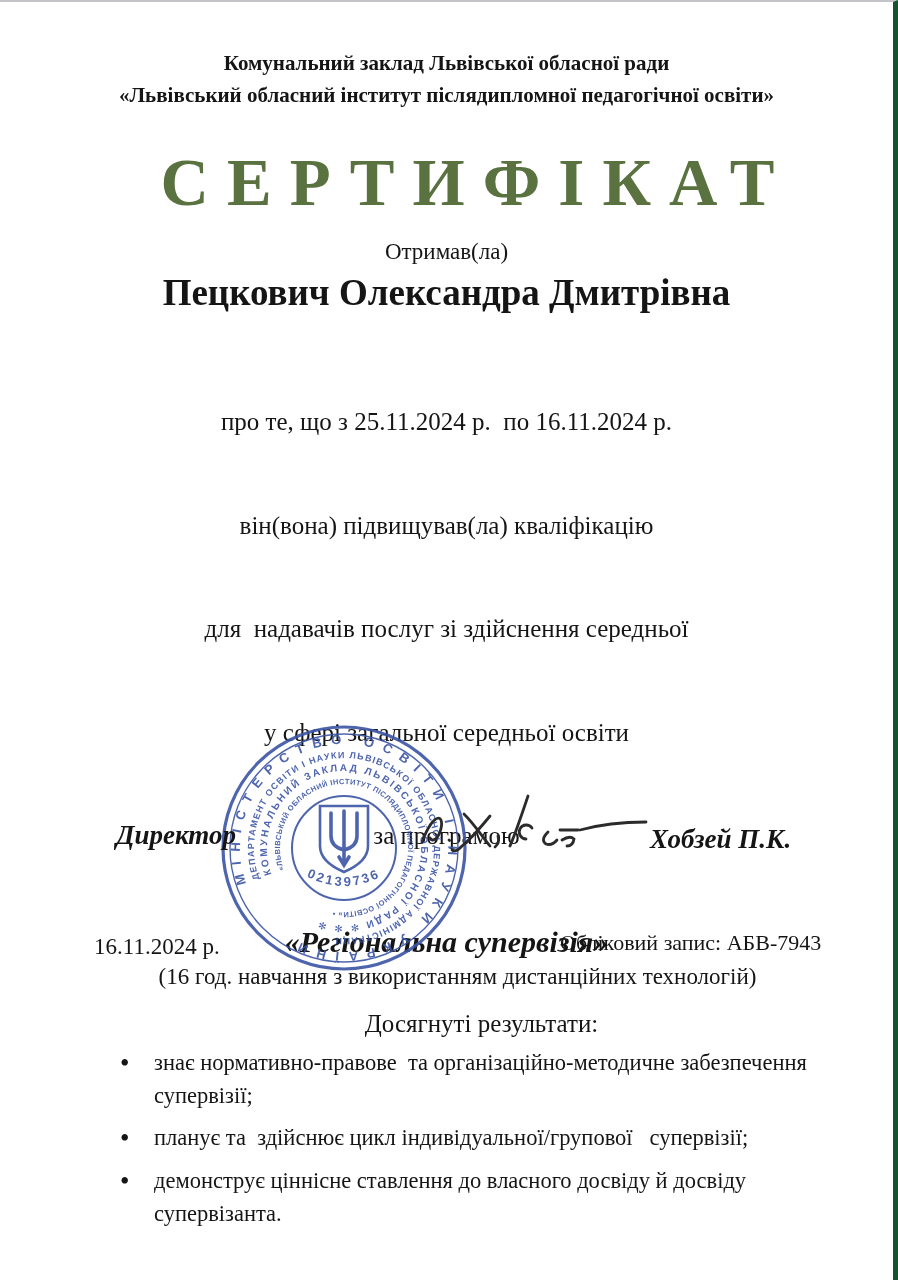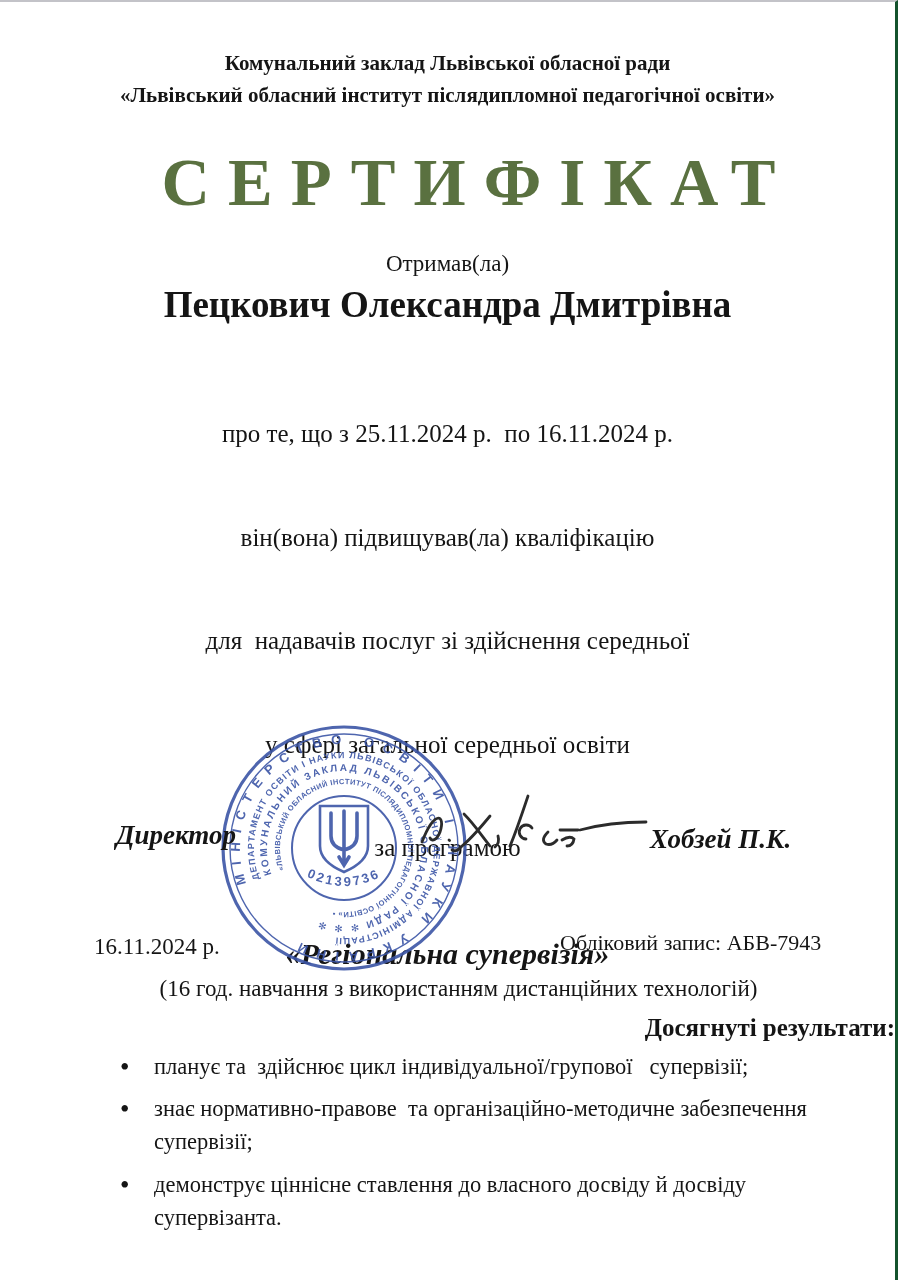--- a/index.html
+++ b/index.html
@@ -12,7 +12,7 @@
   body{width:898px;height:1280px;overflow:hidden;font-family:"Liberation Serif","DejaVu Serif",serif;color:var(--ink);}
   .page{
     position:relative;width:898px;height:1280px;background:#fff;
-    border-top:2px solid #c3c3c8;border-right:3px solid #14532d;
+    border-top:2px solid #c3c3c8;border-right:5px solid #14532d;
   }
   .center{text-align:center;}
   .org{padding-top:46px;font-weight:bold;font-size:21px;line-height:1.5;}

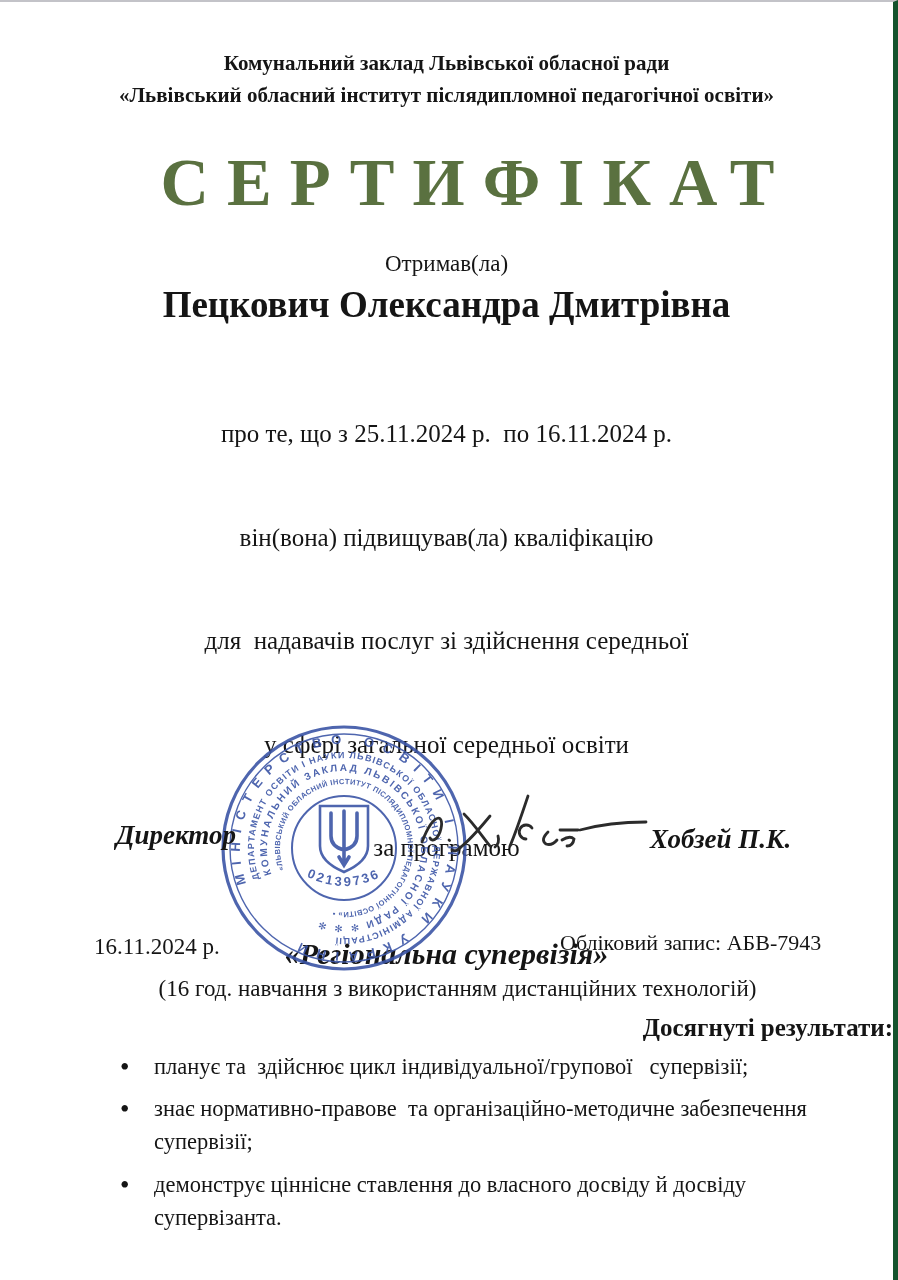--- a/index.html
+++ b/index.html
@@ -20,7 +20,7 @@
     margin-top:36px;font-size:67px;font-weight:bold;color:var(--title-green);
     letter-spacing:0.27em;text-indent:0.27em;line-height:1.05;padding-left:42px;
   }
-  .received{margin-top:34px;font-size:23px;}
+  .received{margin-top:22px;font-size:23px;}
   .recipient{margin-top:6px;font-size:37px;font-weight:bold;}
   .statement{margin-top:22px;font-size:25px;line-height:1.38;white-space:pre-wrap;}
   .program-title{font-size:30px;font-weight:bold;font-style:italic;margin-top:2px;}

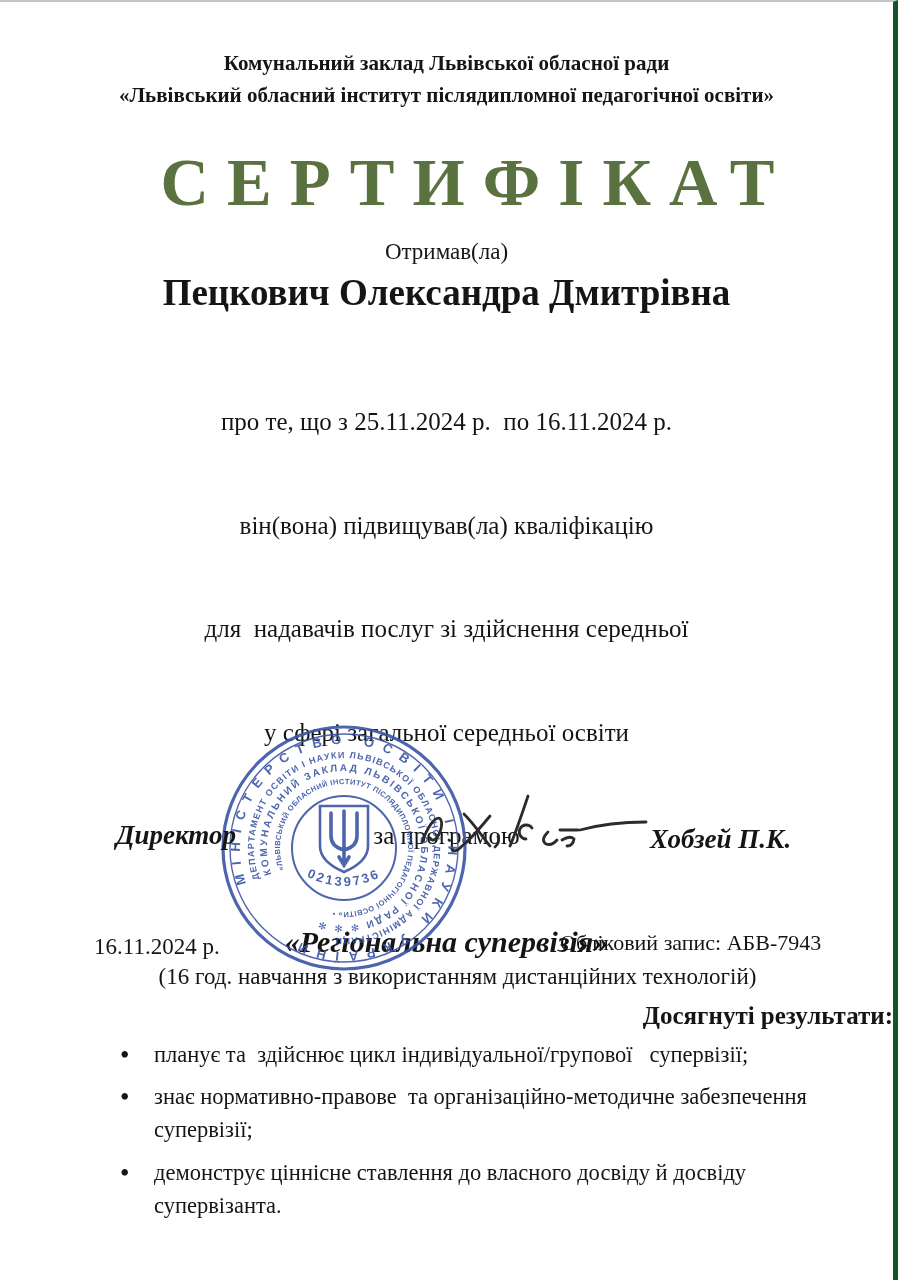--- a/index.html
+++ b/index.html
@@ -25,7 +25,7 @@
   .statement{margin-top:22px;font-size:25px;line-height:1.38;white-space:pre-wrap;}
   .program-title{font-size:30px;font-weight:bold;font-style:italic;margin-top:2px;}
   .hours{font-size:23px;margin-top:5px;padding-left:22px;}
-  .results-heading{margin:12px 0 0 70px;font-size:25px;font-weight:bold;text-align:right;}
+  .results-heading{margin:20px 0 0 70px;font-size:25px;font-weight:normal;text-align:center;}
   .results{list-style:none;margin:8px 0 0 118px;width:700px;}
   .results li{
     position:relative;padding-left:36px;font-size:22.5px;line-height:1.48;

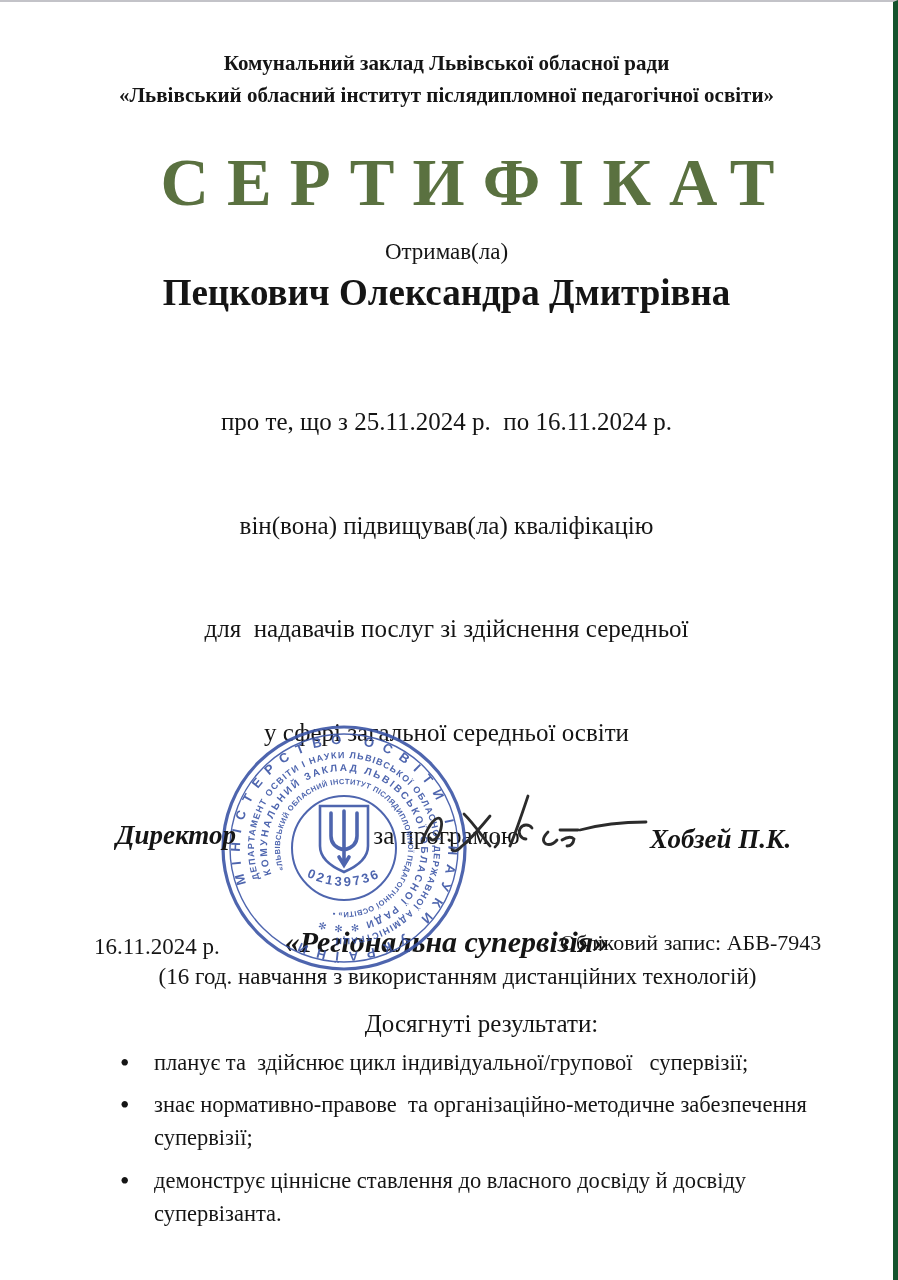--- a/index.html
+++ b/index.html
@@ -73,8 +73,8 @@
   <div class="results-heading">Досягнуті результати:</div>
 
   <ul class="results">
+    <li>знає нормативно-правове  та організаційно-методичне забезпечення супервізії;</li>
     <li>планує та  здійснює цикл індивідуальної/групової   супервізії;</li>
-    <li>знає нормативно-правове  та організаційно-методичне забезпечення супервізії;</li>
     <li>демонструє ціннісне ставлення до власного досвіду й досвіду супервізанта.</li>
   </ul>
 

